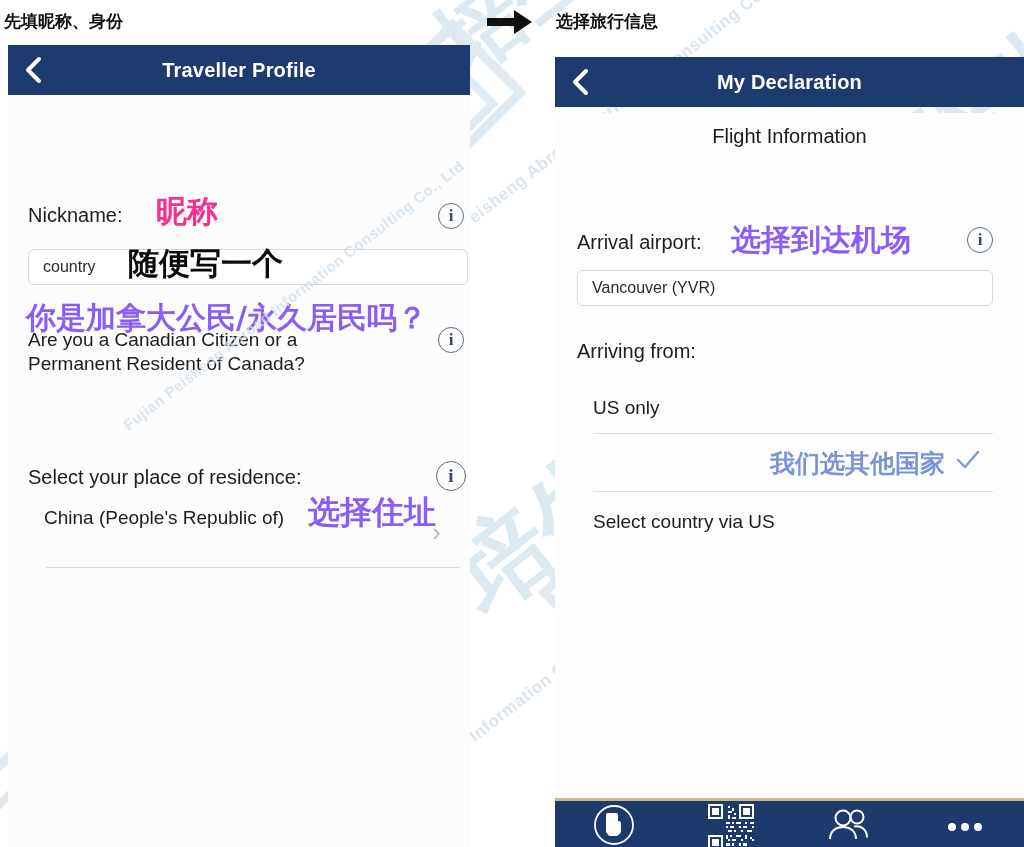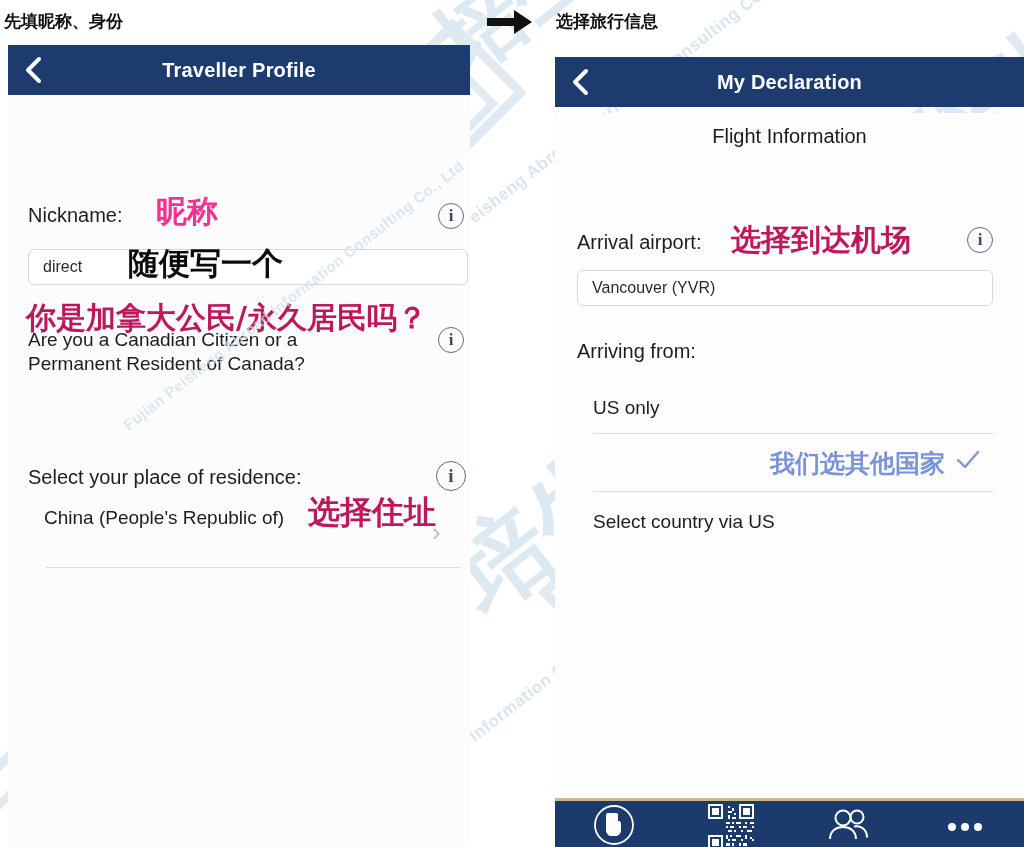--- a/index.html
+++ b/index.html
@@ -79,7 +79,7 @@
   }
   .cn-anno { position:absolute; font-family:"DejaVu Sans", sans-serif; font-weight:700; white-space:nowrap; }
   .cn-pink { color:#f5308f; }
-  .cn-red  { color:#be185d; }
+  .cn-red  { color:#8b5cf6; }
   .cn-black{ color:#0b0b0b; }
   .cn-blue { color:#7a93d8; }
 

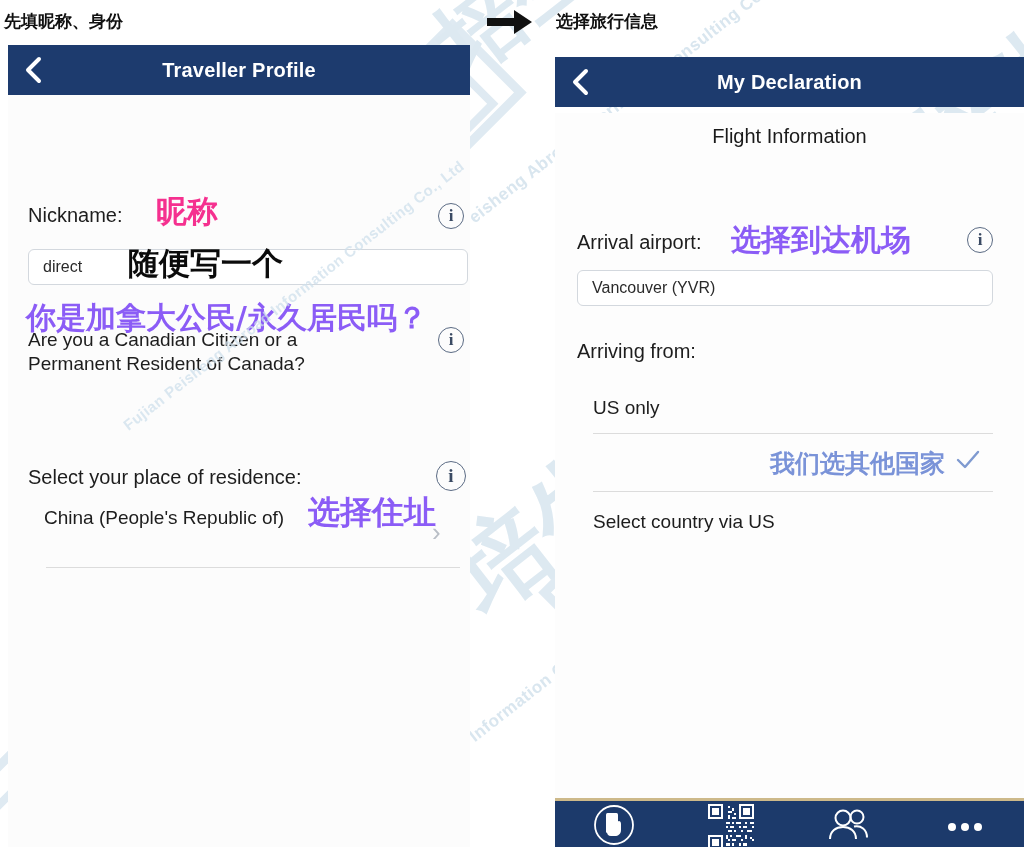--- a/index.html
+++ b/index.html
@@ -193,7 +193,7 @@
       <div class="info-icon" style="left:430px; top:108px;">i</div>
 
       <div class="textbox" style="left:20px; top:154px; width:440px; height:36px;">
-        <span>direct</span>
+        <span>country</span>
       </div>
       <div class="cn-anno cn-black" style="left:120px; top:148px; font-size:31px;">随便写一个</div>
 

